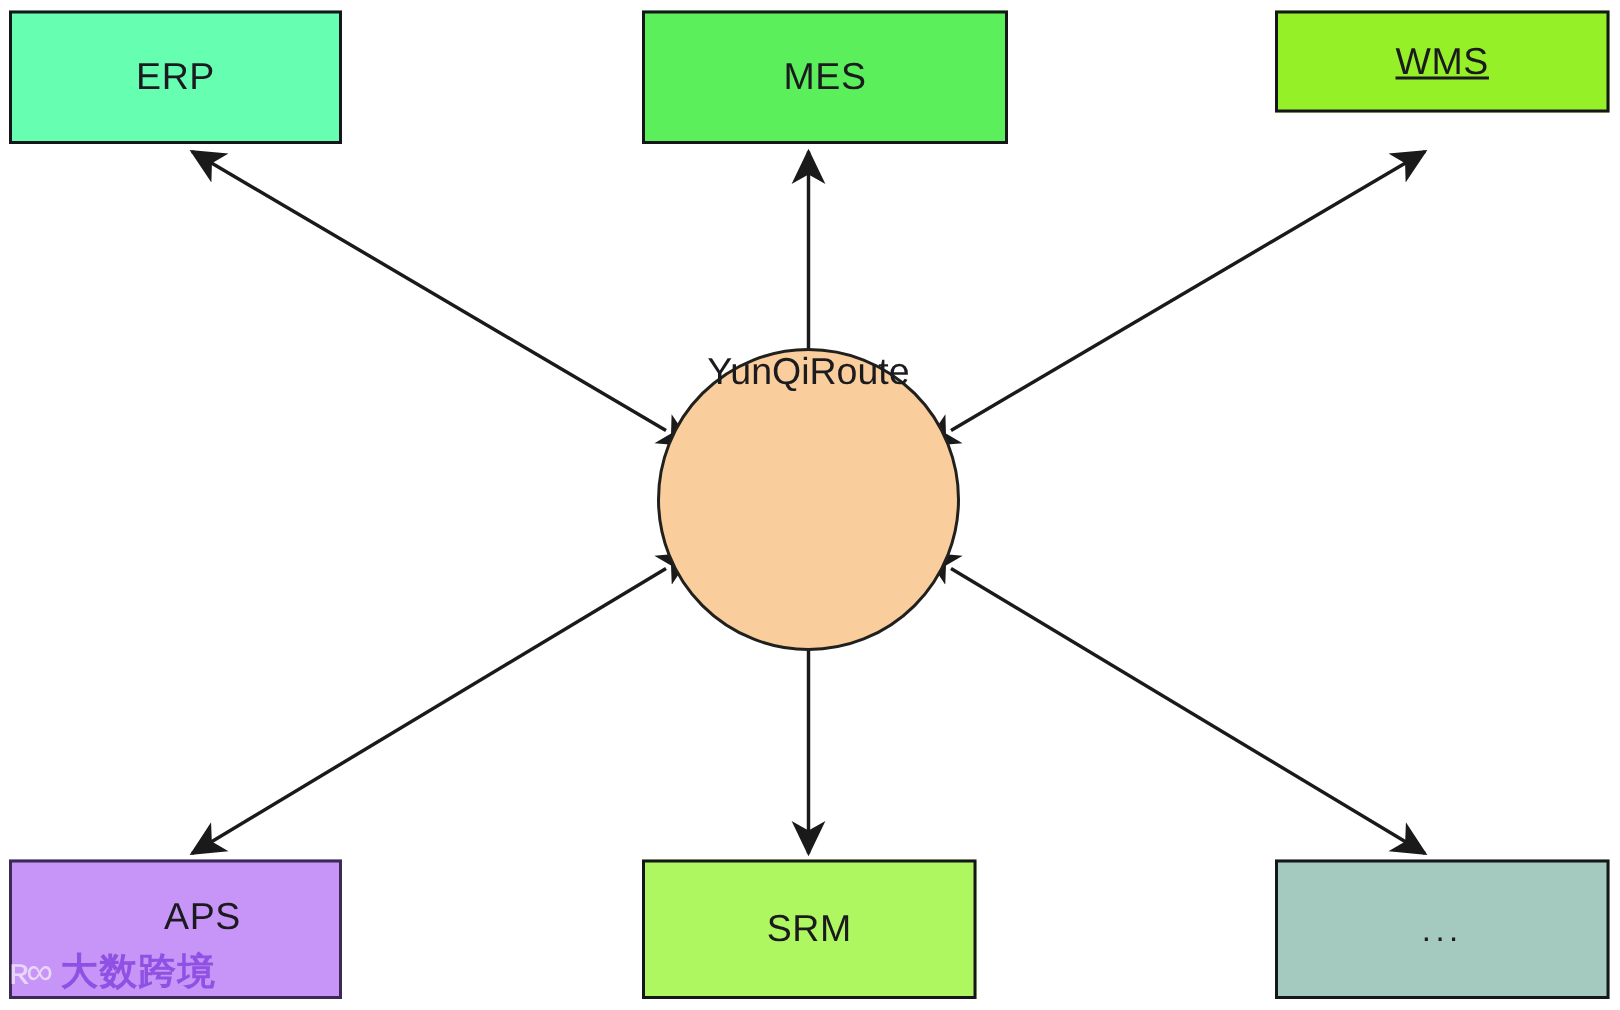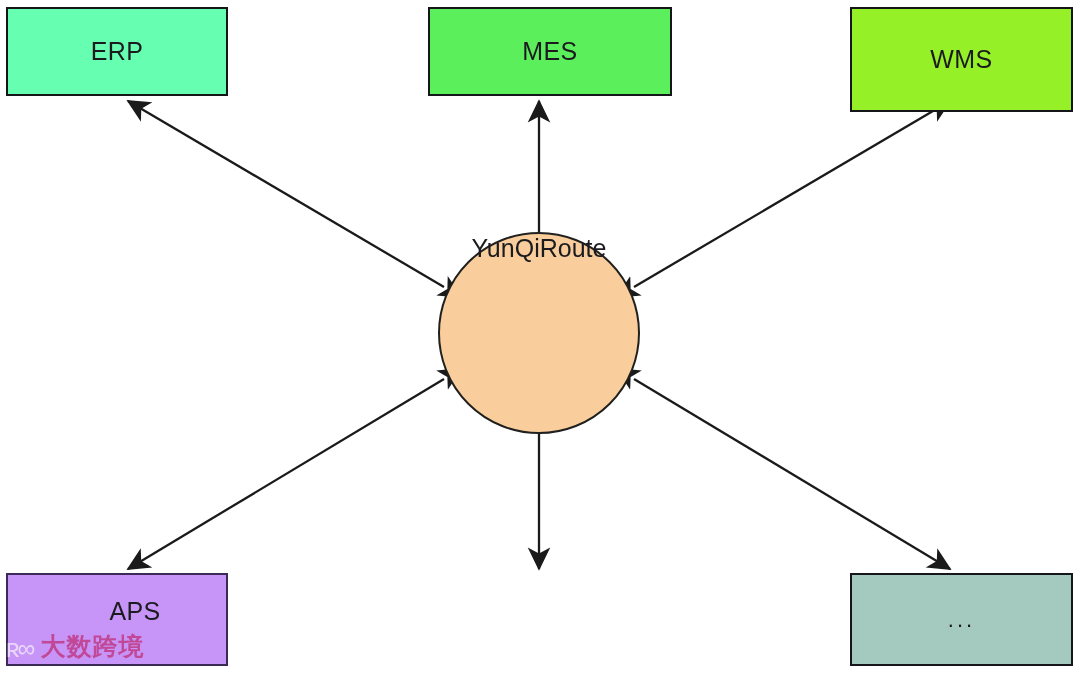--- a/index.html
+++ b/index.html
@@ -110,7 +110,7 @@
     <span>MES</span>
   </div>
 
-  <div class="node-box" style="left:850px; top:7px; width:223px; height:105px; background:#95F028;">
+  <div class="node-box" style="left:850px; top:7px; width:223px; height:68px; background:#95F028;text-decoration:underline;">
     <span>WMS</span>
   </div>
 

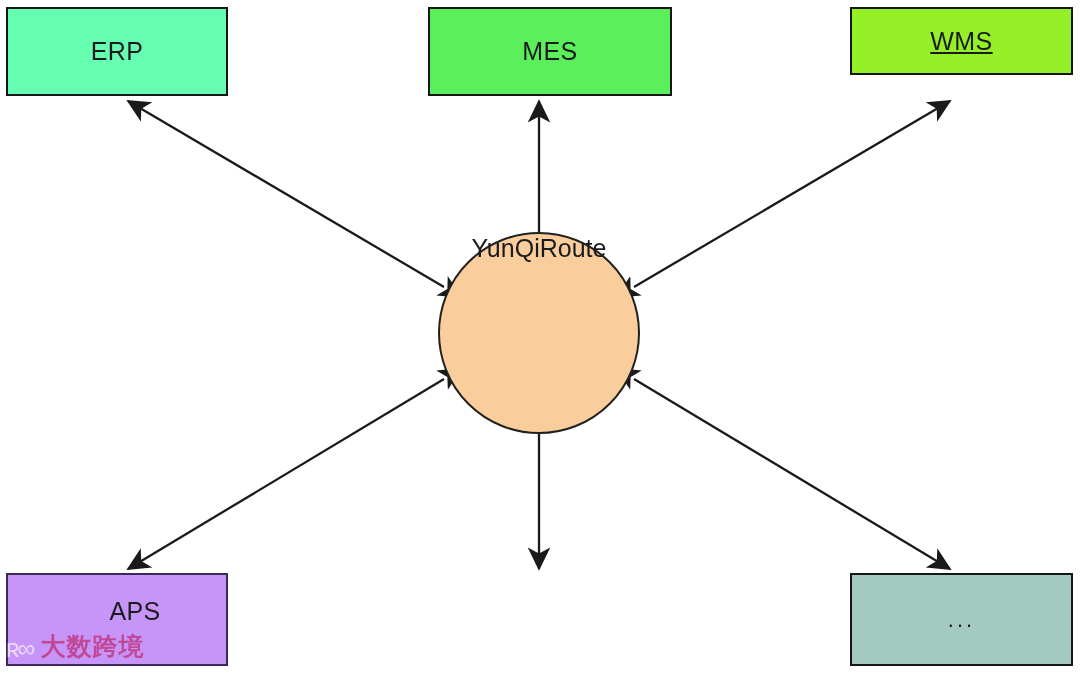--- a/index.html
+++ b/index.html
@@ -118,6 +118,9 @@
     <span style="position:relative; top:-8px;margin-left:36px;">APS</span>
   </div>
 
+  <div class="node-box" style="left:428px; top:573px; width:223px; height:93px; background:#AFF761;">
+    <span>SRM</span>
+  </div>
 
   <div class="node-box" style="left:850px; top:573px; width:223px; height:93px; background:#A4C9BF;">
     <span style="font-size:22px; letter-spacing:3px;">...</span>

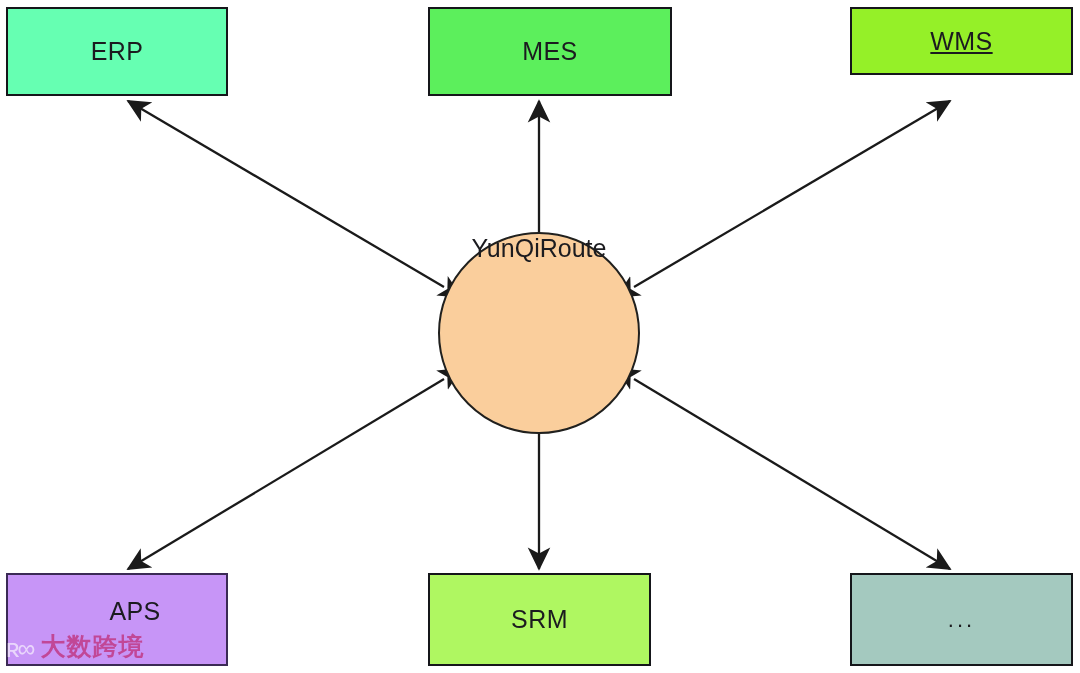--- a/index.html
+++ b/index.html
@@ -67,8 +67,8 @@
   }
   .wm-text {
     font-size: 25px;
-    color: #be185d;
-    font-family: Liberation Mono, monospace;
+    color: #6d28d9;
+    font-family: Liberation Sans, sans-serif;
     font-weight: bold;
     line-height: 1;
     letter-spacing: 1px;

